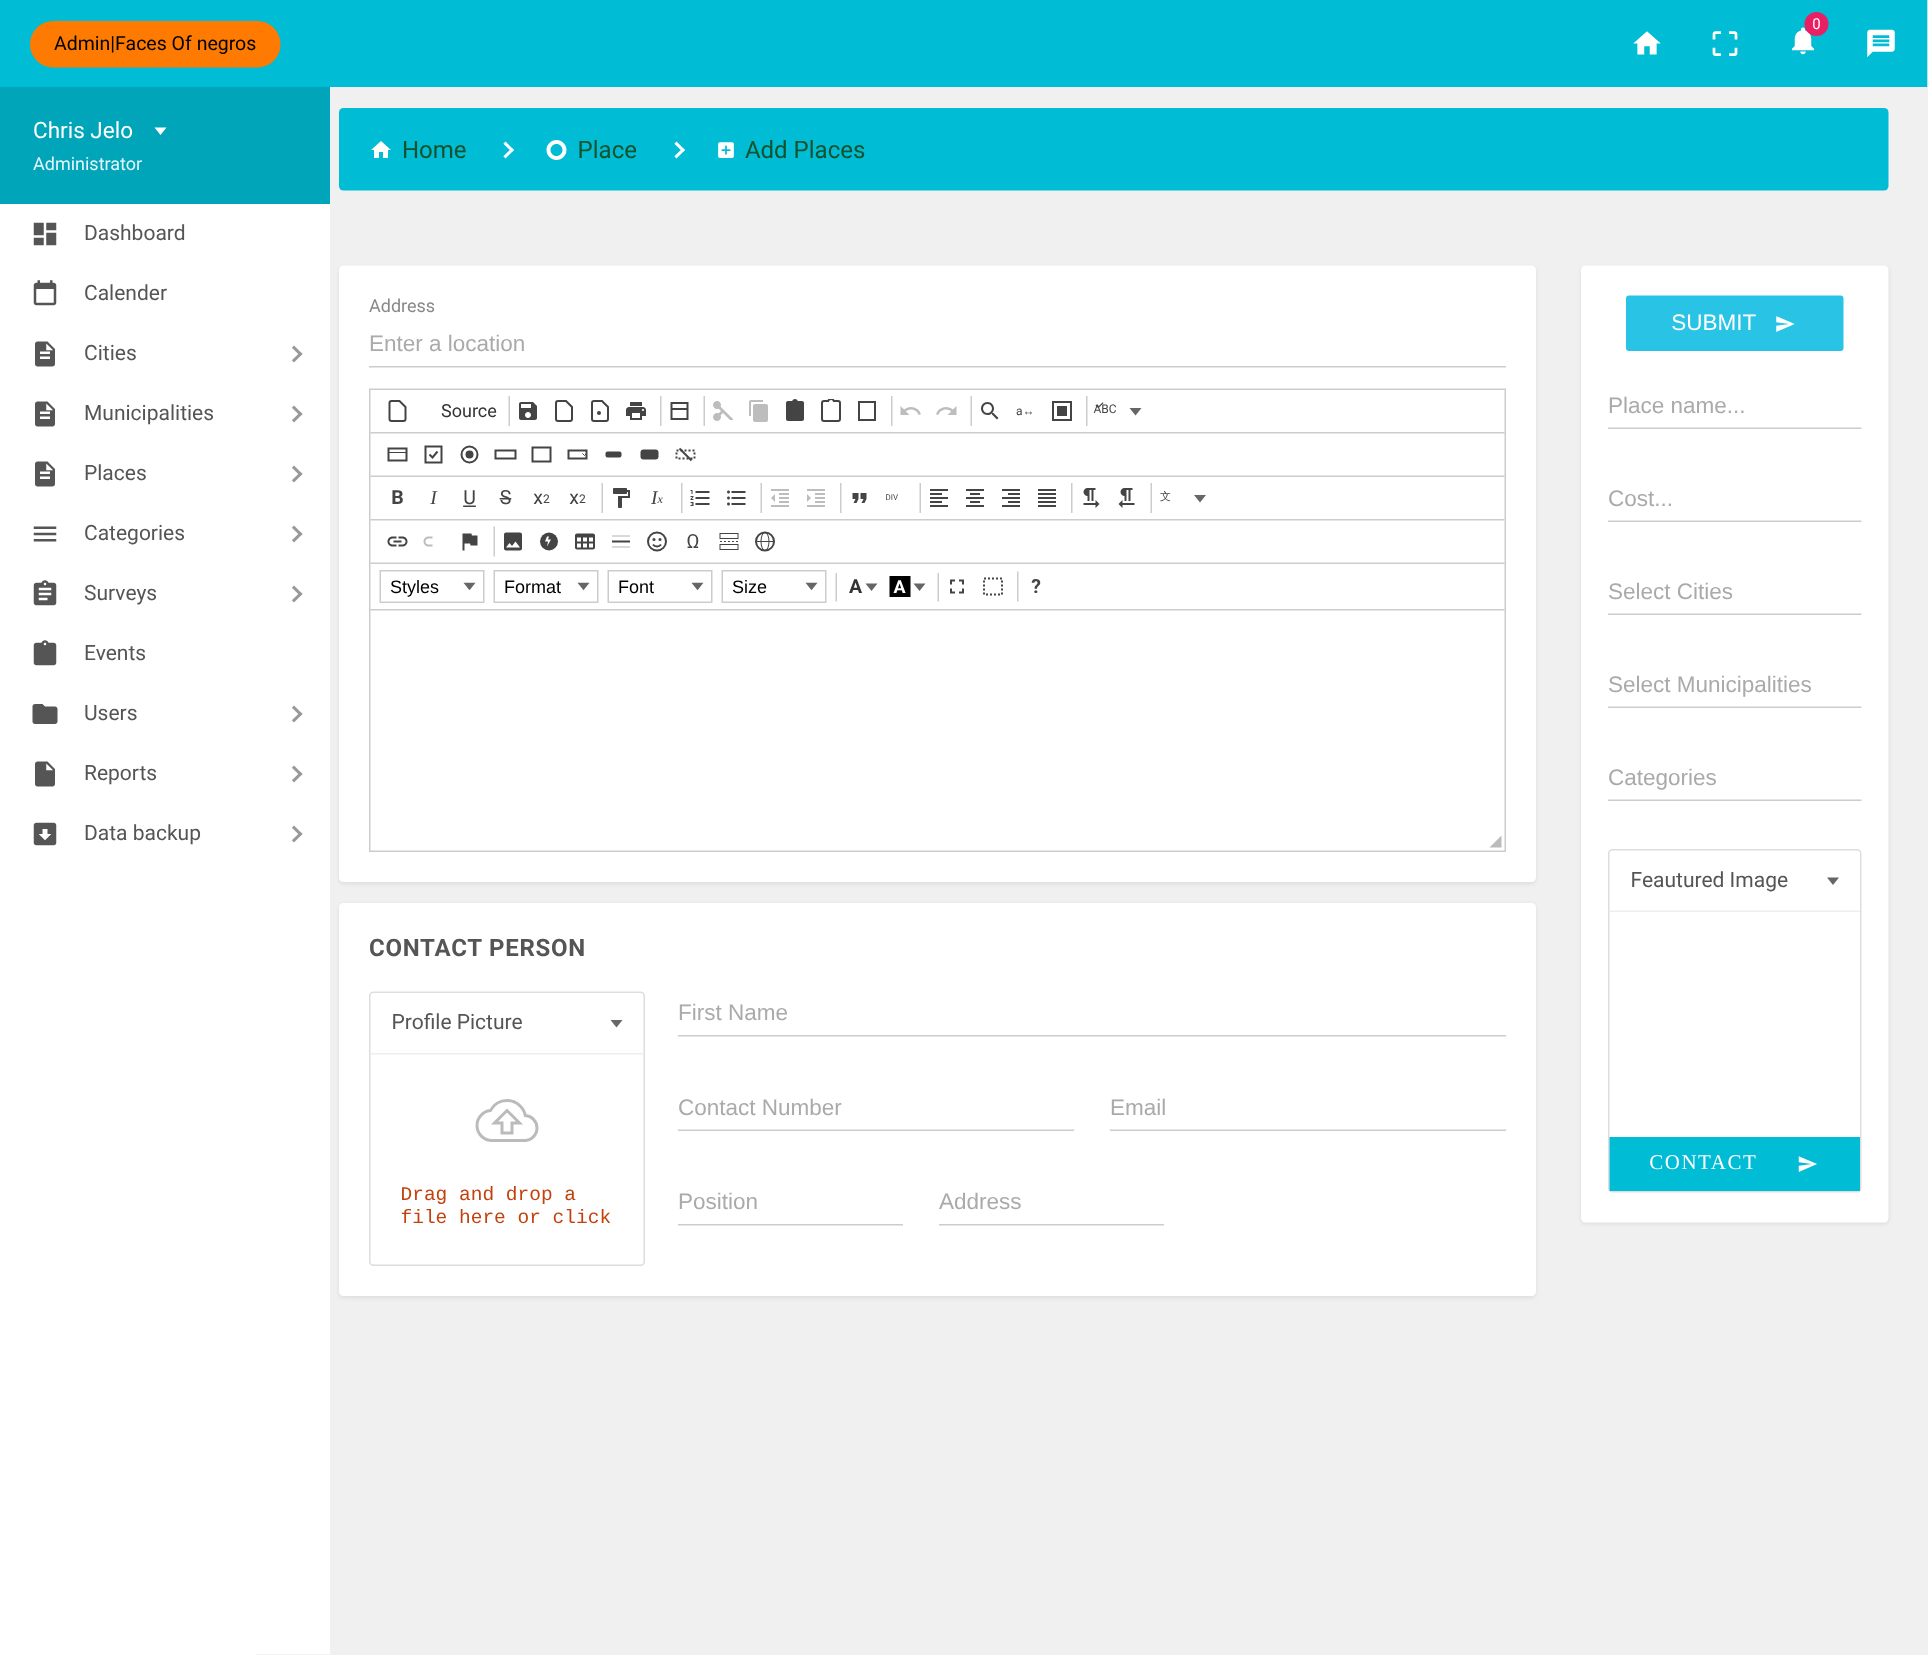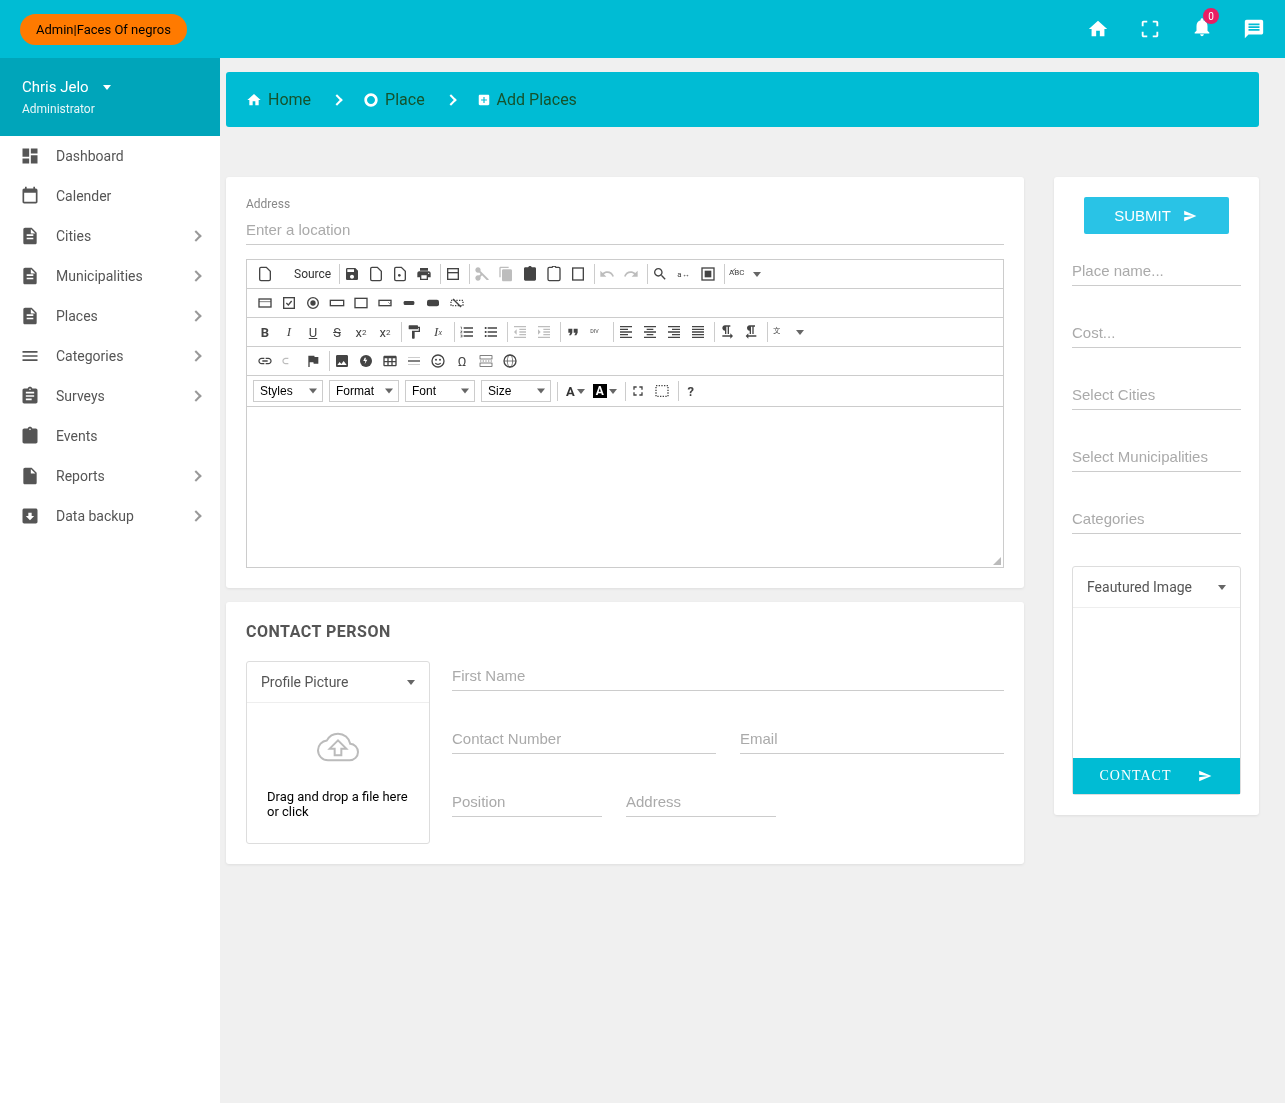--- a/index.html
+++ b/index.html
@@ -151,6 +151,13 @@
         </li>
       <li>
           <svg class="nav-icon" viewBox="0 0 24 24">
+            <path d="M10 4H4c-1.1 0-2 .9-2 2v12c0 1.1.9 2 2 2h16c1.1 0 2-.9 2-2V8c0-1.1-.9-2-2-2h-8l-2-2z"></path>
+          </svg>
+          <span>Users</span>
+          <span class="chev"></span>
+        </li>
+      <li>
+          <svg class="nav-icon" viewBox="0 0 24 24">
             <path d="M14 2H6c-1.1 0-2 .9-2 2v16c0 1.1.9 2 2 2h12c1.1 0 2-.9 2-2V8l-6-6zm-1 7V3.5L18.5 9H13z"></path>
           </svg>
           <span>Reports</span>

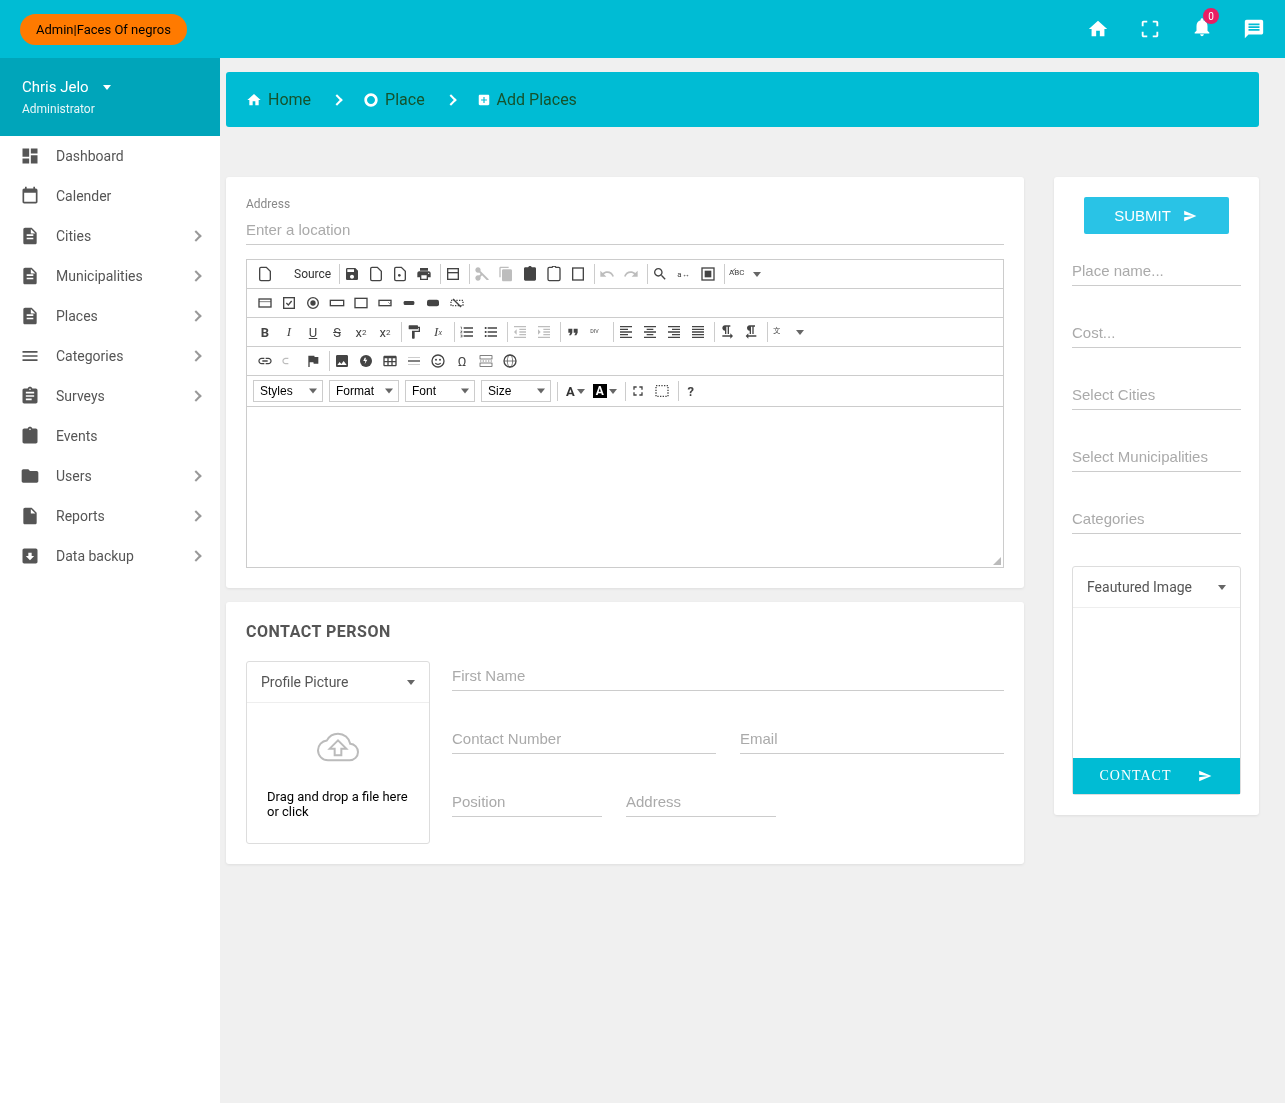--- a/index.html
+++ b/index.html
@@ -46,7 +46,7 @@
 .drop-header { padding: 12px 14px; font-size: 14px; color: #555; display: flex; align-items: center; justify-content: space-between; border-bottom: 1px solid #eee; cursor: pointer; }
 .drop-body { padding: 24px 14px; text-align: center; }
 .cloud { width: 50px; height: 40px; margin: 0 auto 18px; fill: #bbb; }
-.drop-text { font-size: 13px; color: #000000; text-align: left; padding: 0 6px; }
+.drop-text { font-size: 13px; color: #c2410c; text-align: left; padding: 0 6px; font-family: Liberation Mono, monospace; }
 .contact-fields { flex: 1; display: flex; flex-direction: column; gap: 33px; }
 .field-row { display: flex; gap: 24px; }
 .field-col { flex: 1; }

